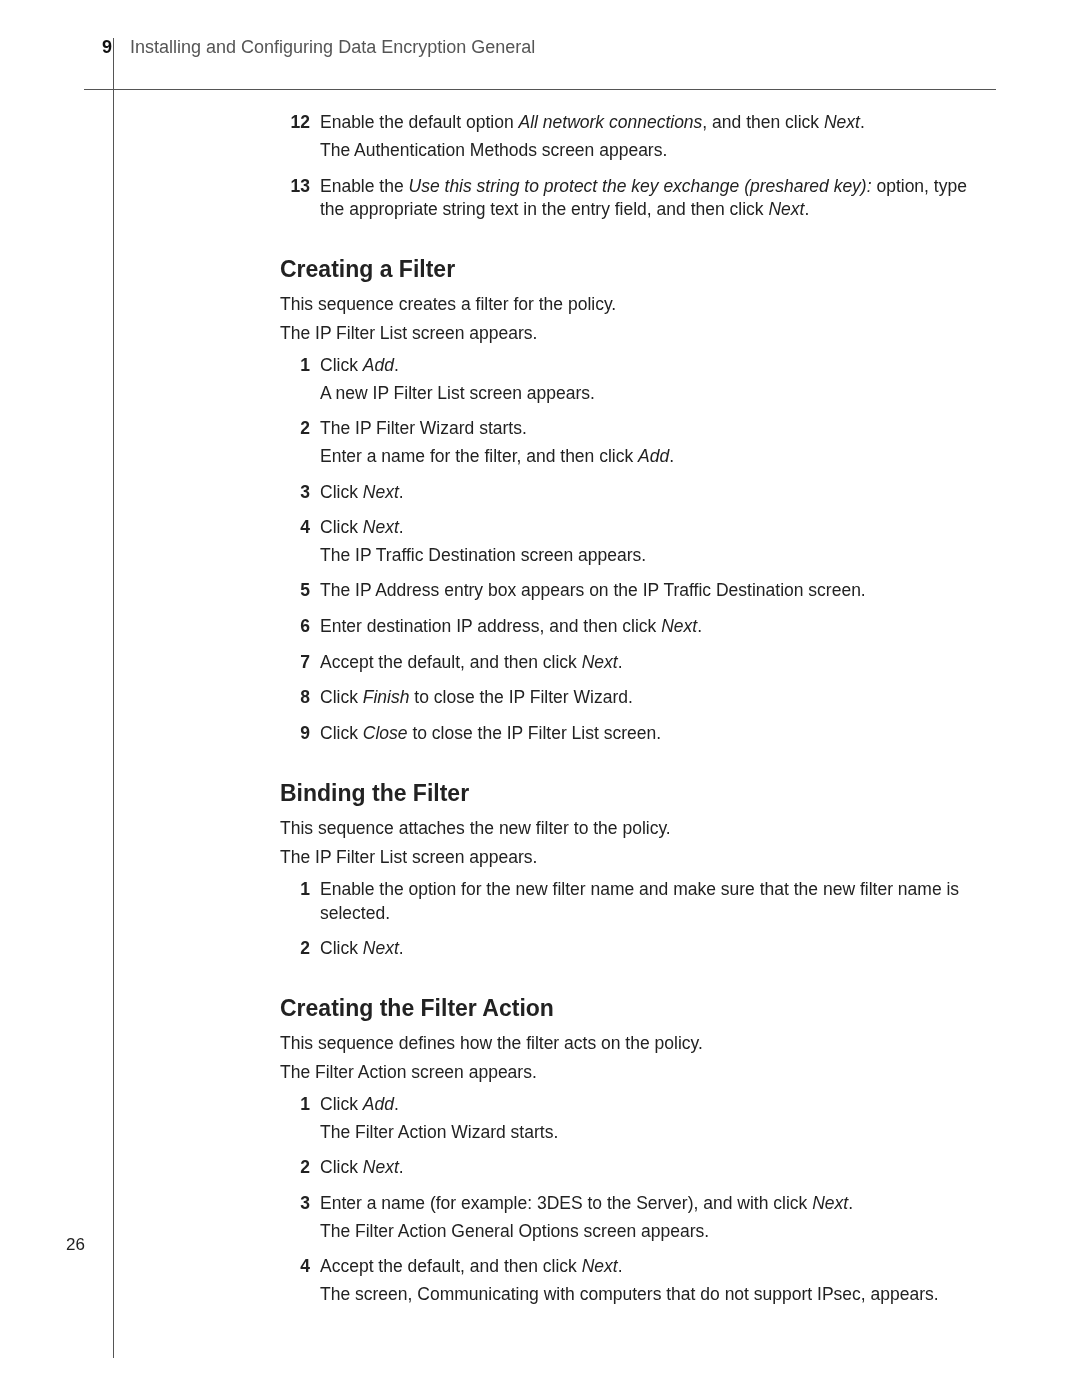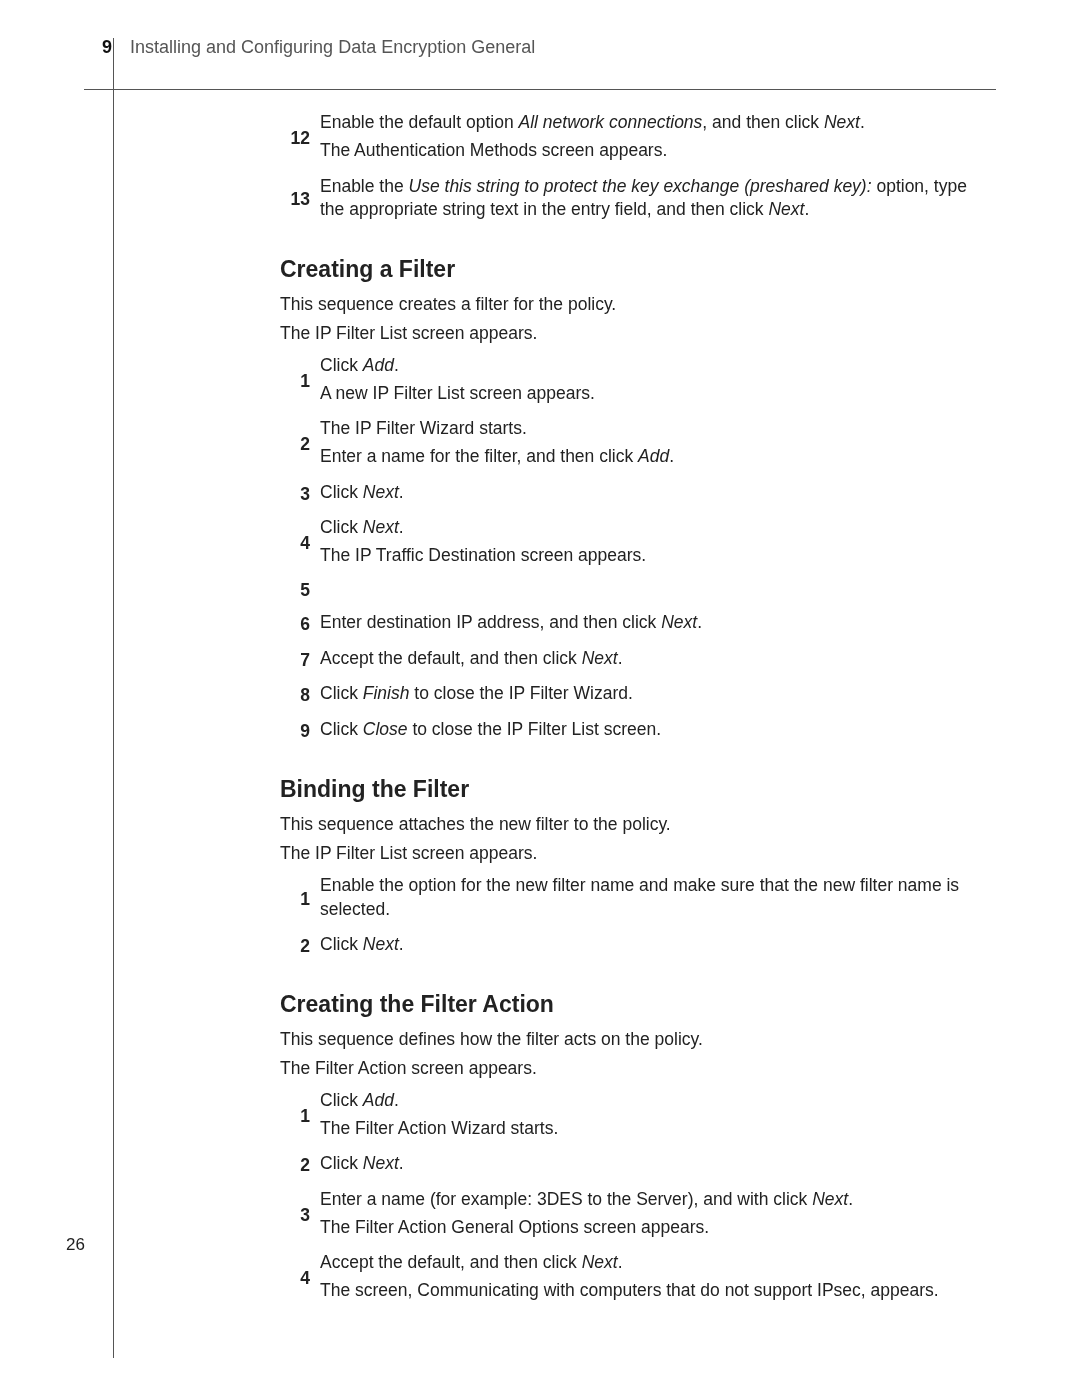--- a/index.html
+++ b/index.html
@@ -74,7 +74,7 @@
   }
   .step {
     display: flex;
-    align-items: center;
+    align-items: flex-start;
     margin-top: 8px;
     margin-bottom: 4px;
   }

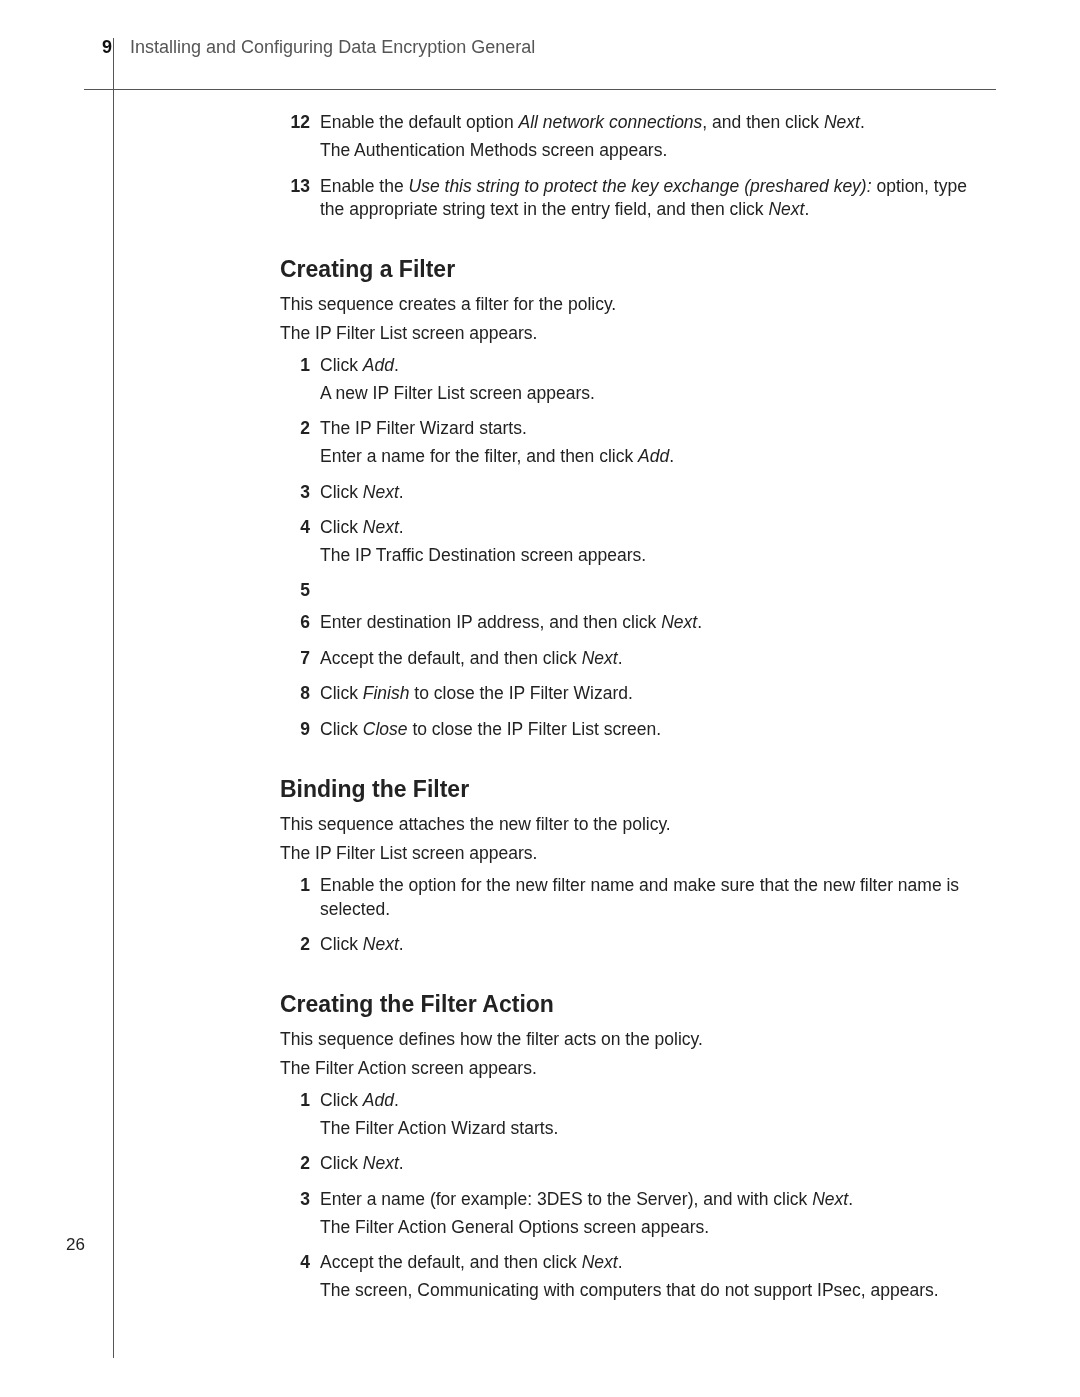--- a/index.html
+++ b/index.html
@@ -171,6 +171,7 @@
     <div class="step">
       <div class="step-num">5</div>
       <div class="step-body">
+        <div class="line">The IP Address entry box appears on the IP Traffic Destination screen.</div>
       </div>
     </div>
 

